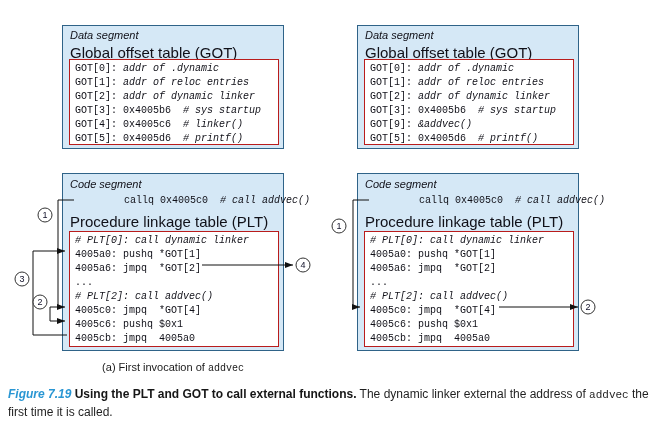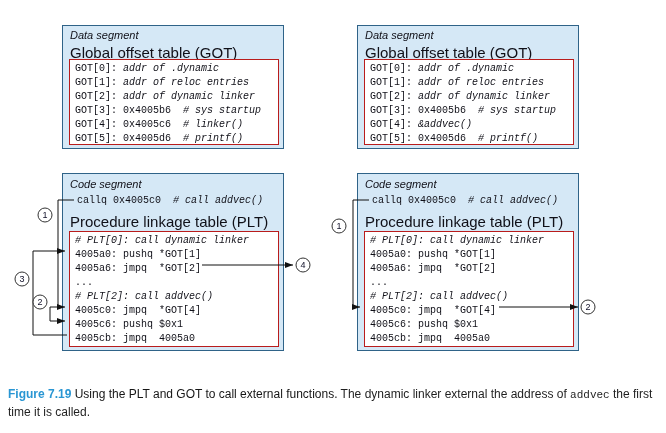--- a/index.html
+++ b/index.html
@@ -69,7 +69,7 @@
         <div class="code-row"><span class="seg-c">GOT[1]: </span><span class="seg-ci">addr of reloc entries</span></div>
         <div class="code-row"><span class="seg-c">GOT[2]: </span><span class="seg-ci">addr of dynamic linker</span></div>
         <div class="code-row"><span class="seg-c">GOT[3]: 0x4005b6  </span><span class="seg-ci"># sys startup</span></div>
-        <div class="code-row"><span class="seg-c">GOT[4]: </span><span class="seg-cbi">&amp;addvec()</span></div>
+        <div class="code-row"><span class="seg-c">GOT[9]: </span><span class="seg-cbi">&amp;addvec()</span></div>
         <div class="code-row"><span class="seg-c">GOT[5]: 0x4005d6  </span><span class="seg-ci"># printf()</span></div>
       </div>
   </div>

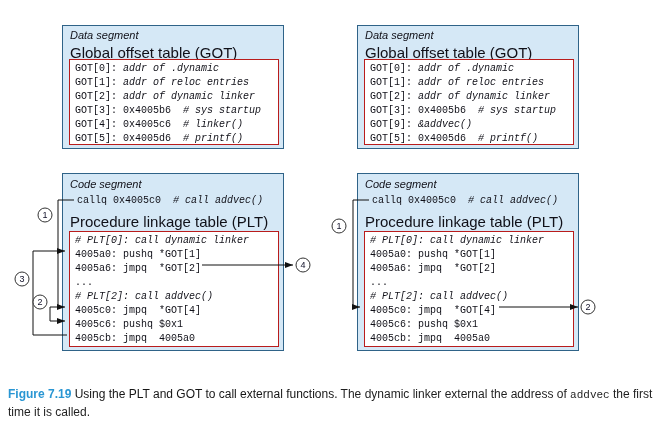--- a/index.html
+++ b/index.html
@@ -13,7 +13,7 @@
   .code-row{font-family:"Liberation Mono","DejaVu Sans Mono",monospace;font-size:10px;
             line-height:14px;white-space:pre;color:#101018;}
   .call-row{position:absolute;font-family:"Liberation Mono","DejaVu Sans Mono",monospace;
-            font-size:10px;line-height:14px;white-space:pre;color:#101018;}
+            font-size:10px;line-height:14px;white-space:pre;color:#101018;margin-left:47px;}
   .seg-c{font-style:normal;}
   .seg-ci{font-style:italic;}
   .seg-cbi{font-style:italic;font-weight:normal;}

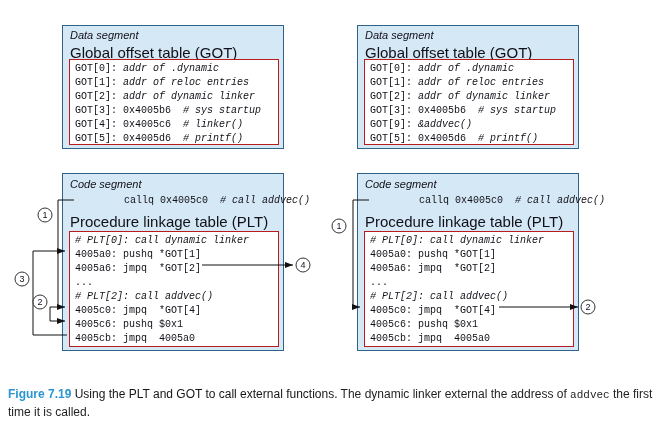--- a/index.html
+++ b/index.html
@@ -60,6 +60,7 @@
       </div>
   </div>
 
+  <div class="sub-caption" style="left:62px;top:361px;"><span>(a) First invocation of </span><span class="mono">addvec</span></div>
 
   <div class="box" style="left:357px;top:25px;width:222px;height:124px;">
     <div class="box-title" style="top:3px;">Data segment</div>

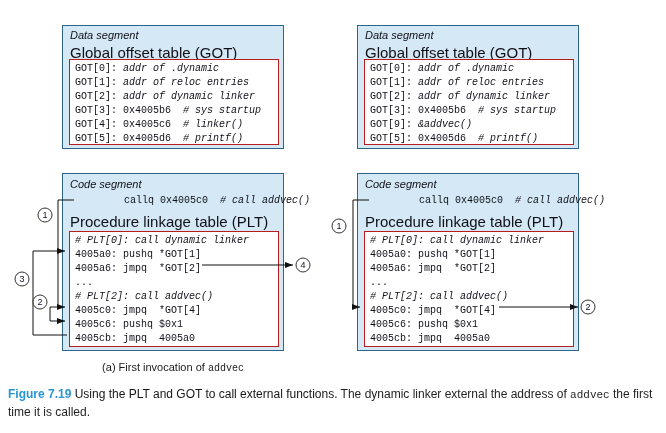--- a/index.html
+++ b/index.html
@@ -21,7 +21,7 @@
   .sub-caption .mono{font-family:"Liberation Mono","DejaVu Sans Mono",monospace;font-size:10px;}
   #figure-caption{position:absolute;left:8px;top:386px;width:652px;font-size:12px;
                   line-height:17px;color:#1f1f1f;}
-  .cap-fig{color:#2996d3;font-weight:bold;}
+  .cap-fig{color:#2996d3;font-weight:bold;font-style:italic;}
   .cap-bold{font-weight:normal;color:#161616;}
   .cap-mono{font-family:"Liberation Mono","DejaVu Sans Mono",monospace;font-size:11px;}
   #overlay{position:absolute;left:0;top:0;width:666px;height:433px;pointer-events:none;}

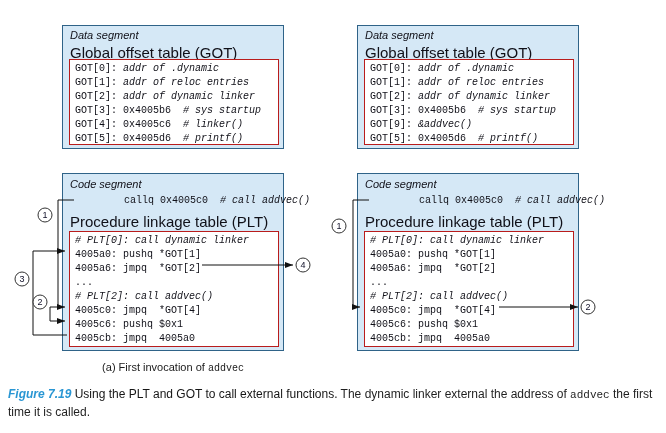--- a/index.html
+++ b/index.html
@@ -22,7 +22,7 @@
   #figure-caption{position:absolute;left:8px;top:386px;width:652px;font-size:12px;
                   line-height:17px;color:#1f1f1f;}
   .cap-fig{color:#2996d3;font-weight:bold;font-style:italic;}
-  .cap-bold{font-weight:normal;color:#161616;}
+  .cap-bold{font-weight:bold;color:#161616;}
   .cap-mono{font-family:"Liberation Mono","DejaVu Sans Mono",monospace;font-size:11px;}
   #overlay{position:absolute;left:0;top:0;width:666px;height:433px;pointer-events:none;}
 </style>

